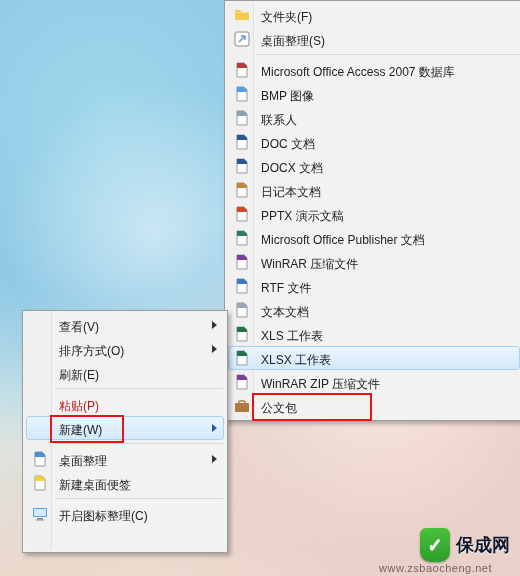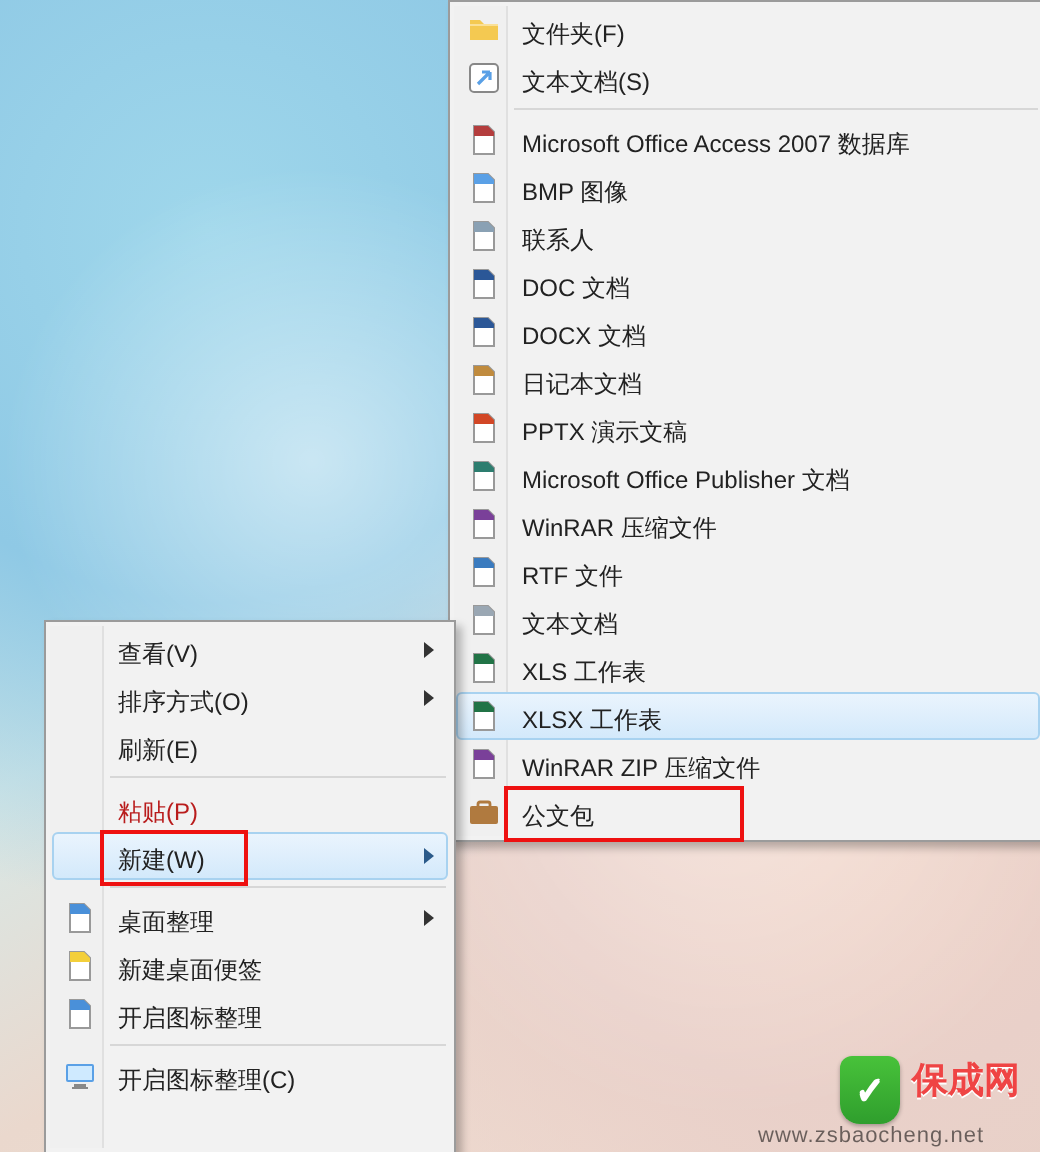--- a/index.html
+++ b/index.html
@@ -96,7 +96,7 @@
           <path d="M5 11 11 5M11 5H7M11 5v4" stroke="#5aa0e6" stroke-width="1.6" fill="none"></path>
         </svg>
       </span>
-      <span>文本文档(S)</span>
+      <span>桌面整理(S)</span>
     </div>
     <div class="sep"></div>
     <div class="item">

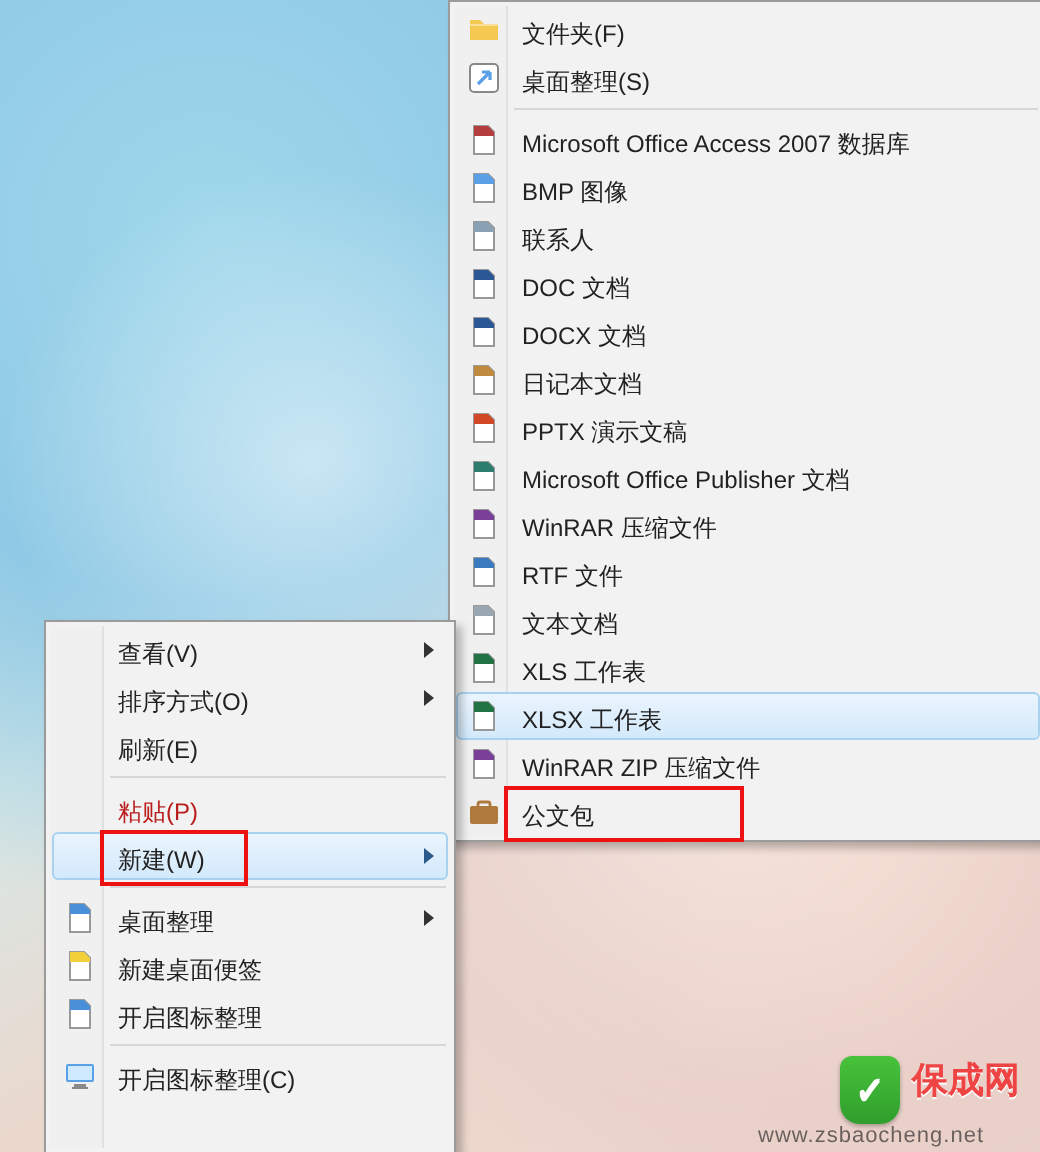--- a/index.html
+++ b/index.html
@@ -278,15 +278,6 @@
       </span>
       <span>新建桌面便签</span>
     </div>
-    <div class="item">
-      <span class="ico">
-        <svg viewBox="0 0 16 16">
-          <path fill="#fff" stroke="#999" d="M3 1h7l3 3v11H3z"></path>
-          <path fill="#4a90d9" d="M3 1h7l3 3v2H3z"></path>
-        </svg>
-      </span>
-      <span>开启图标整理</span>
-    </div>
     <div class="sep"></div>
     <div class="item">
       <span class="ico">

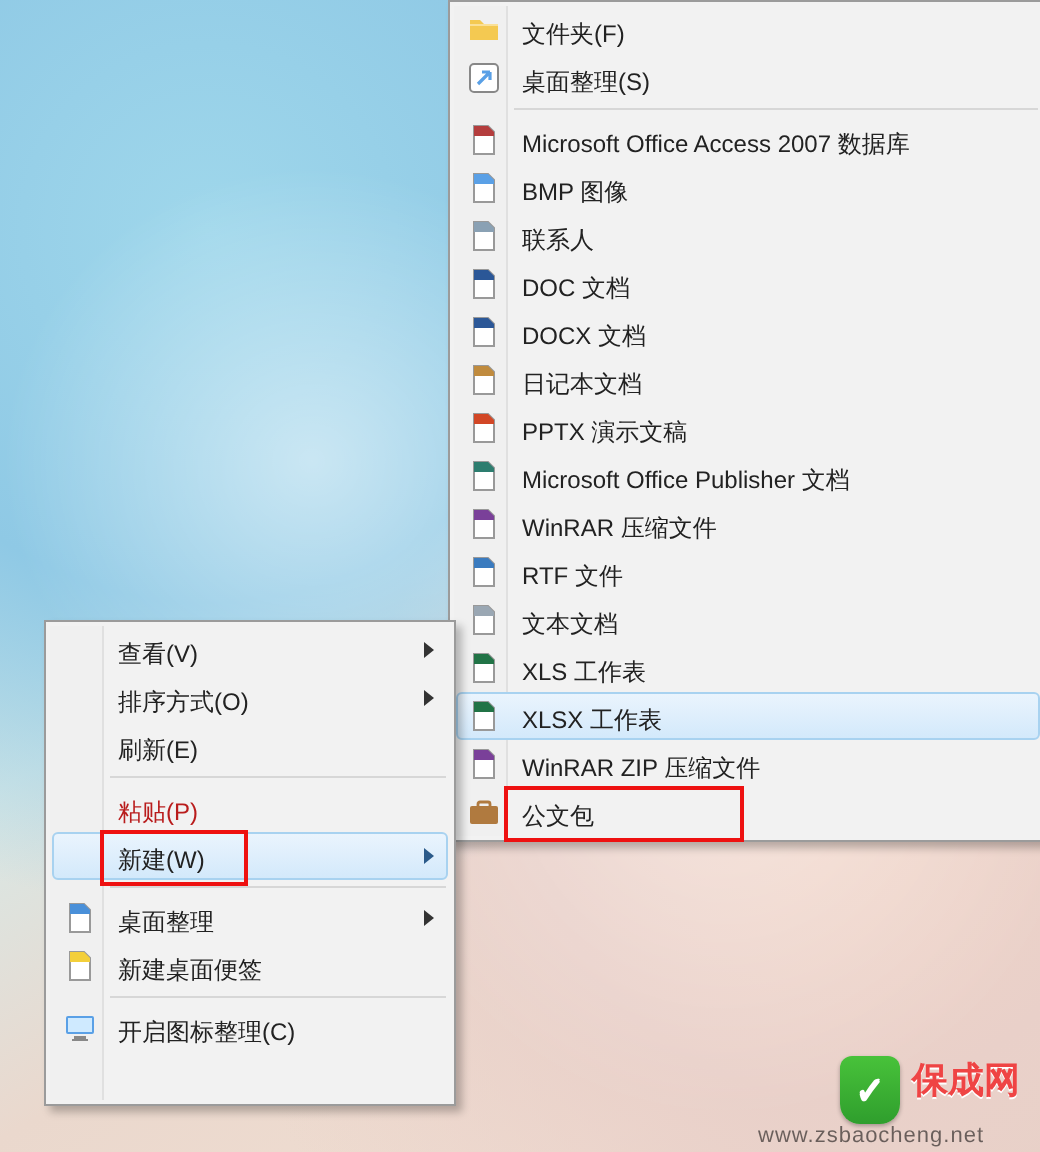--- a/index.html
+++ b/index.html
@@ -52,8 +52,8 @@
   .annot{position:absolute;border:2px solid #e11;pointer-events:none;}
   
   .logo-box{
-    position:absolute;right:10px;bottom:14px;display:flex;align-items:flex-start;
-    gap:6px;color:#ef4444;font-weight:700;font-size:18px;
+    position:absolute;right:10px;bottom:14px;display:flex;align-items:center;
+    gap:6px;color:#0f172a;font-weight:700;font-size:18px;
     text-shadow:0 1px 0 #fff;
   }
   .logo-shield{

